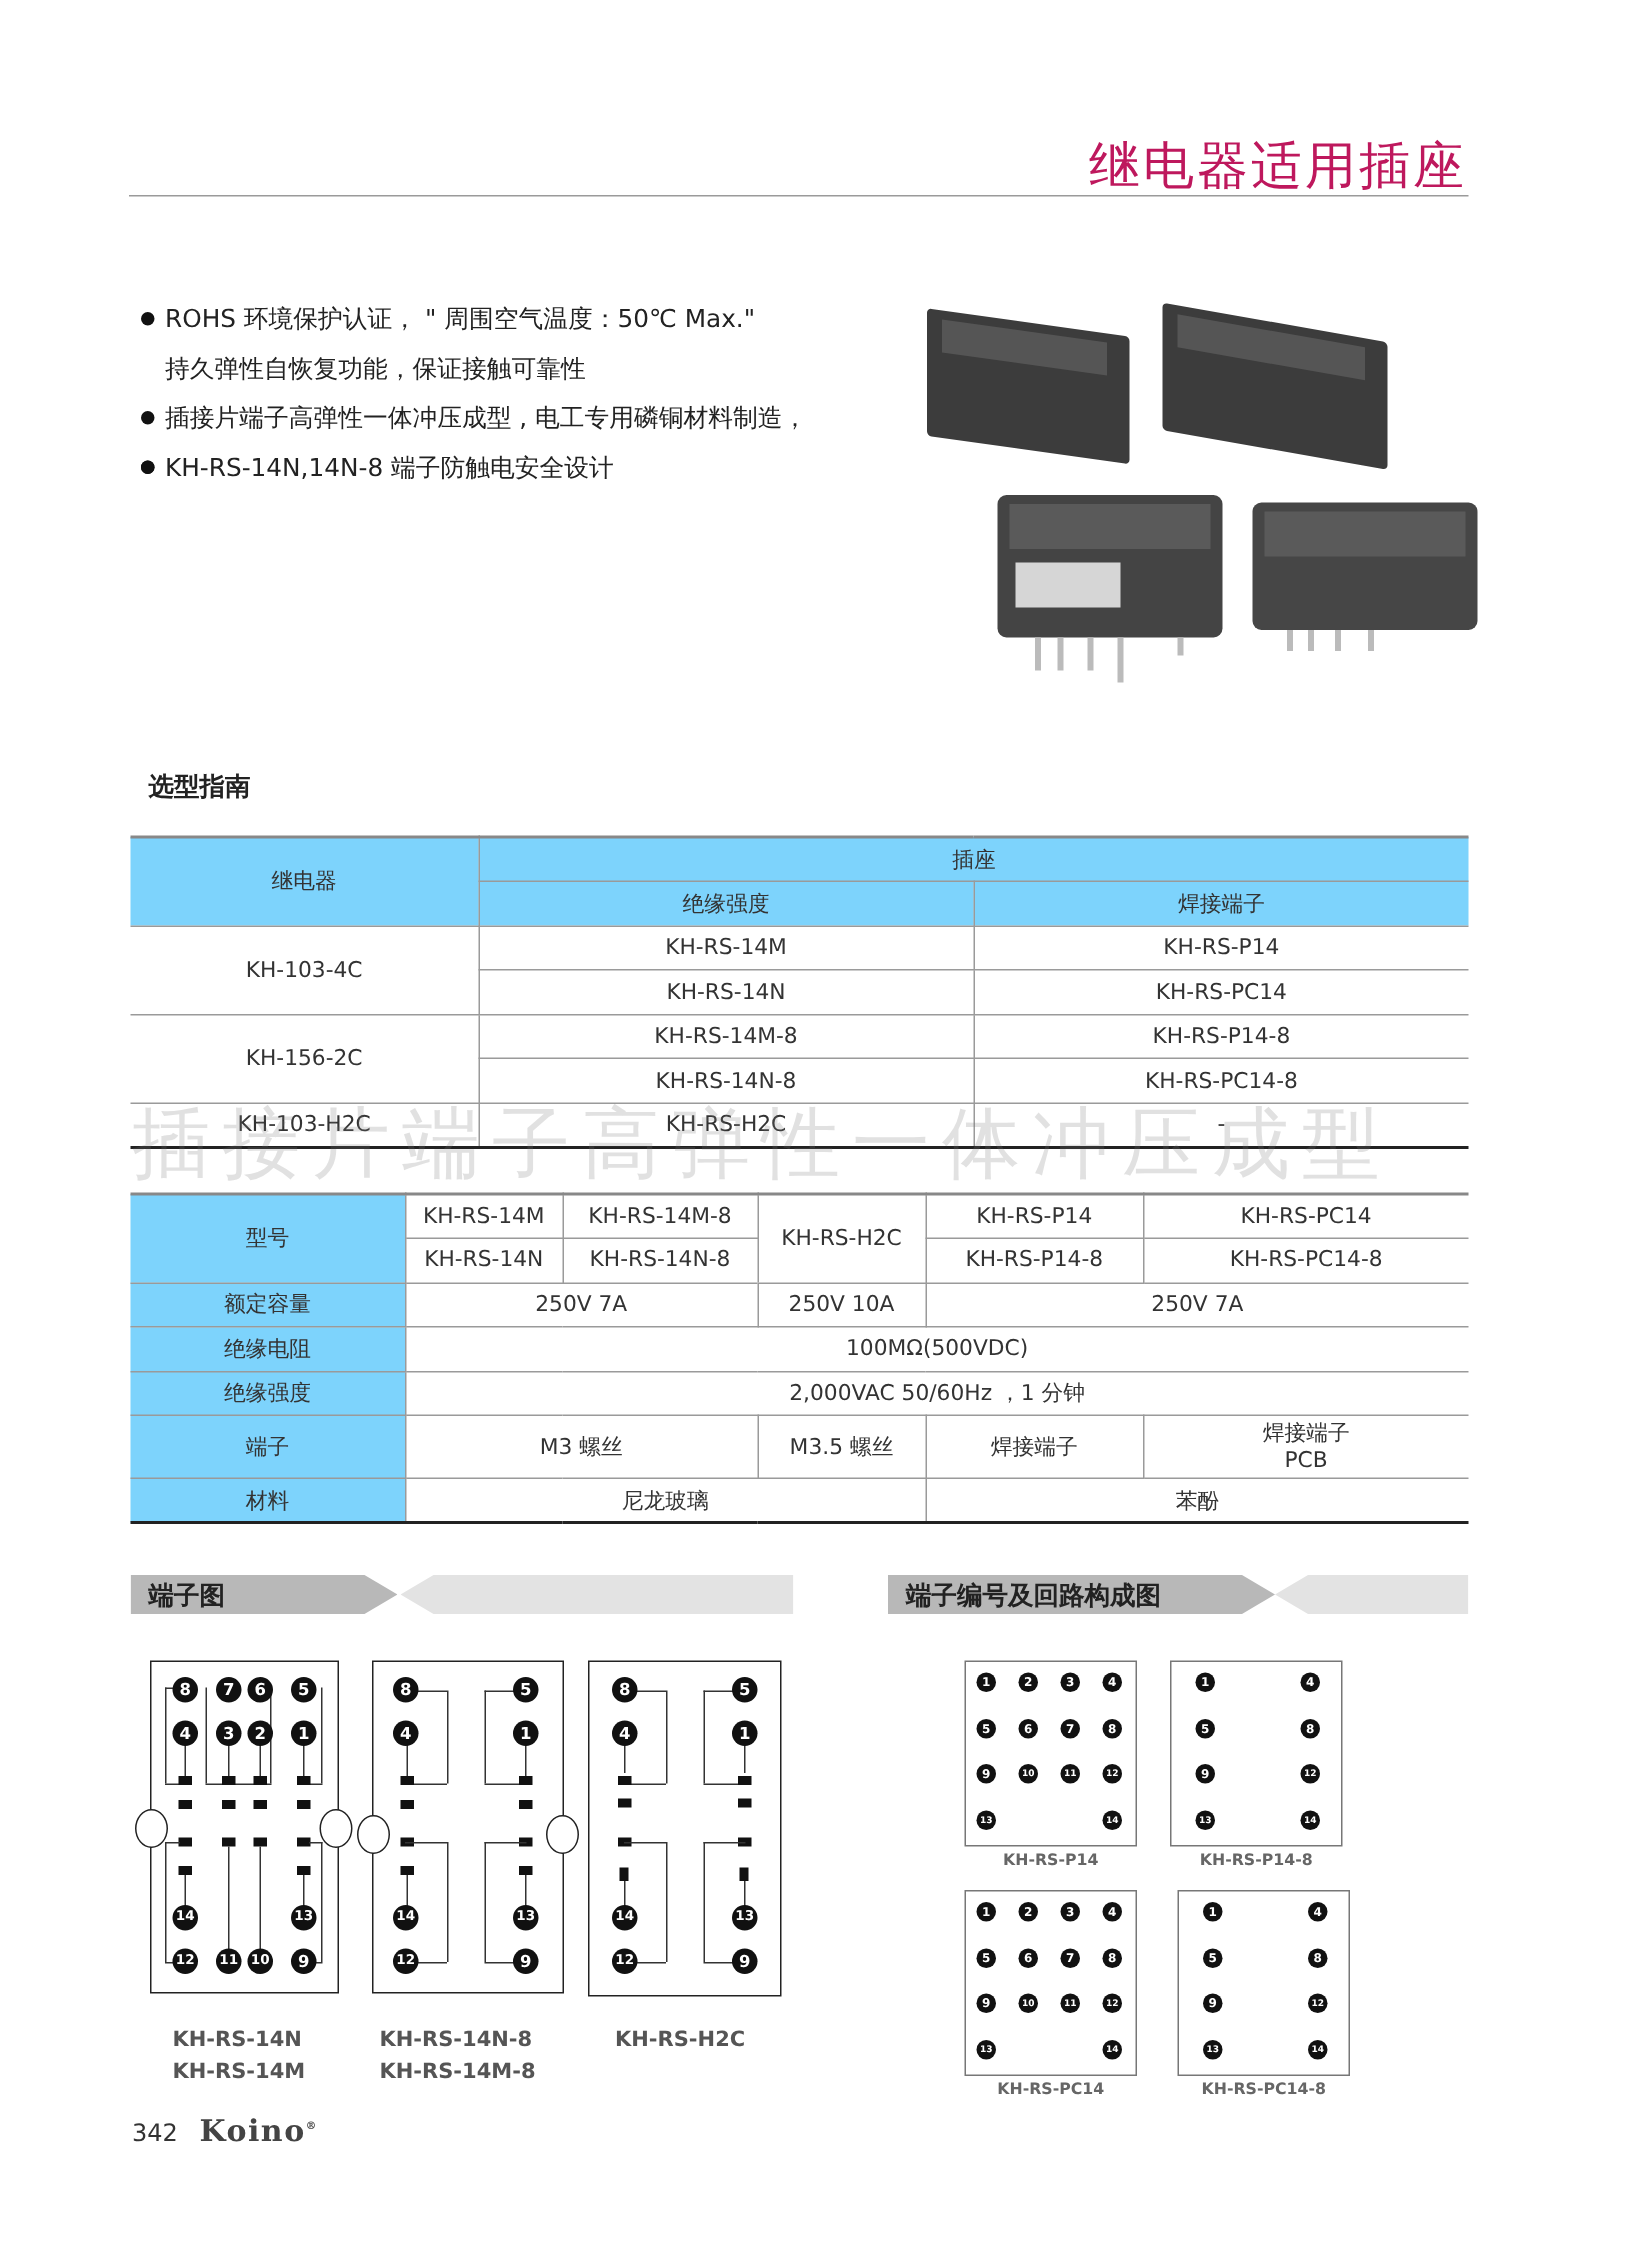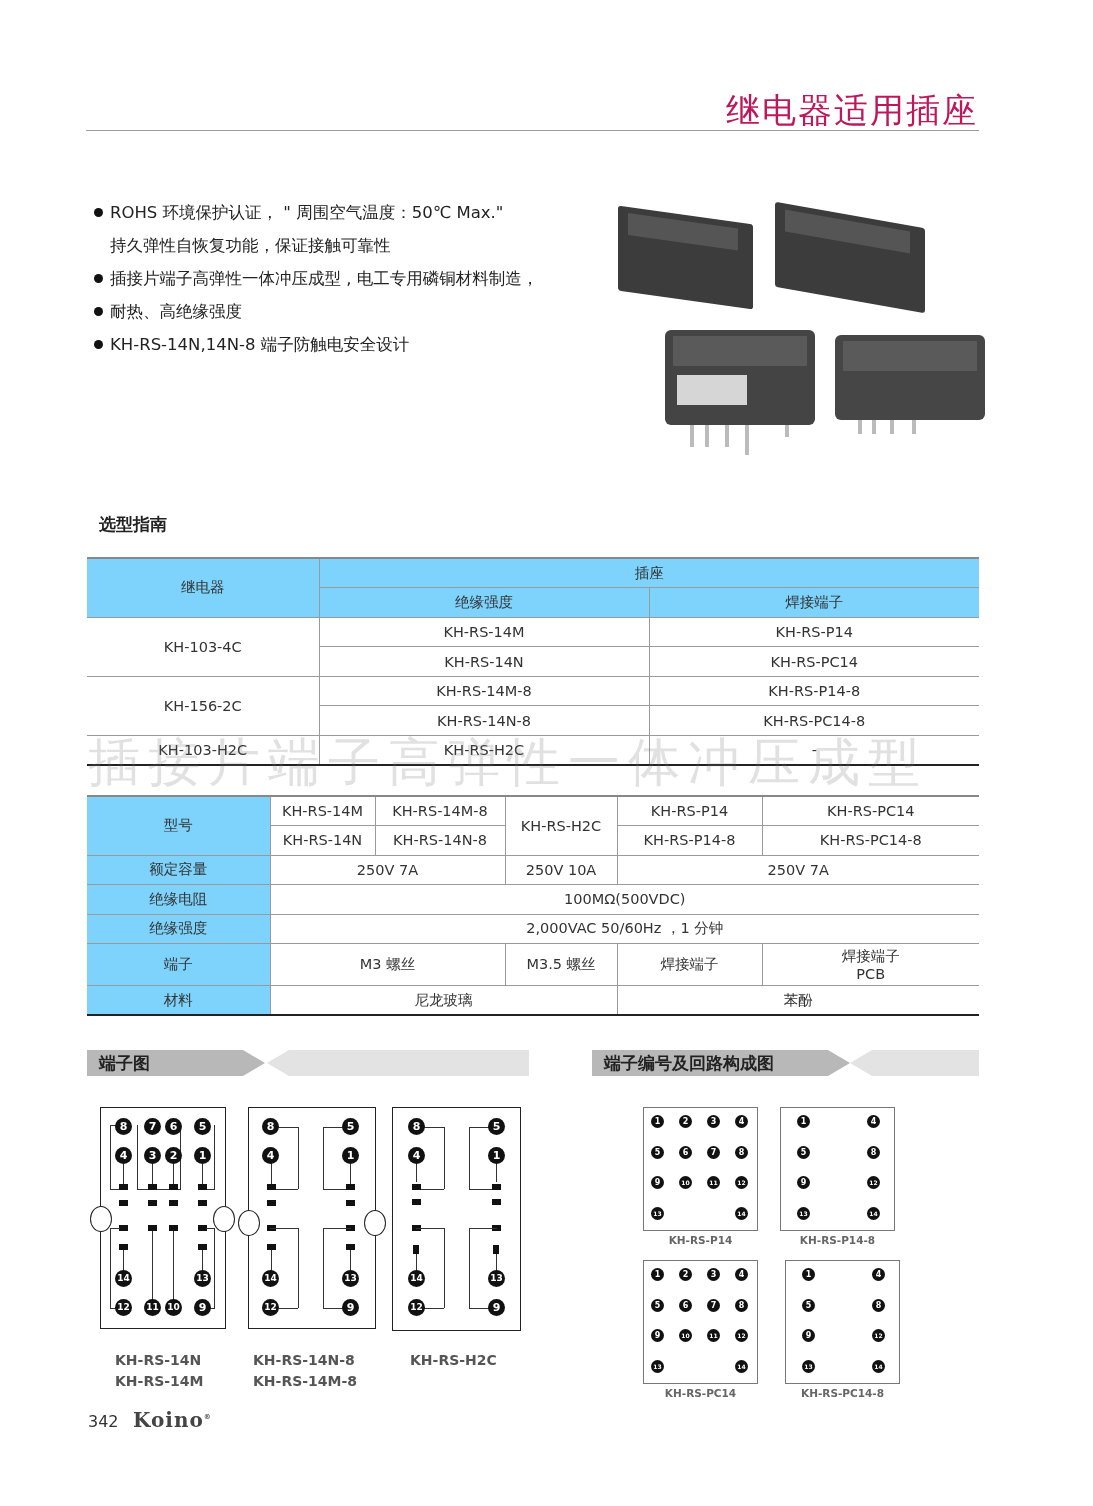--- a/index.html
+++ b/index.html
@@ -74,7 +74,6 @@
   <div class="feat"><span>持久弹性自恢复功能，保证接触可靠性</span></div>
   <div class="feat"><span class="dot"></span><span>插接片端子高弹性一体冲压成型 , 电工专用磷铜材料制造，</span></div>
   <div class="feat"><span class="dot"></span></div>
-  <div class="feat"><span>耐热、高绝缘强度</span></div>
   <div class="feat"><span class="dot"></span><span>KH-RS-14N,14N-8 端子防触电安全设计</span></div>
 </div>
 

